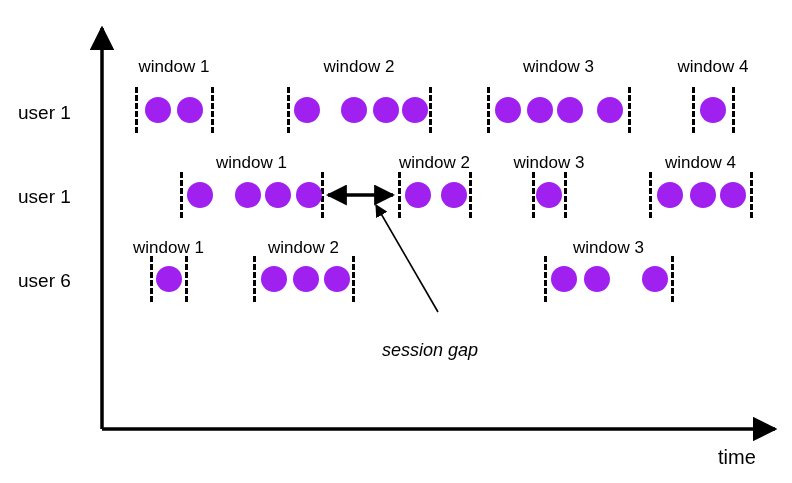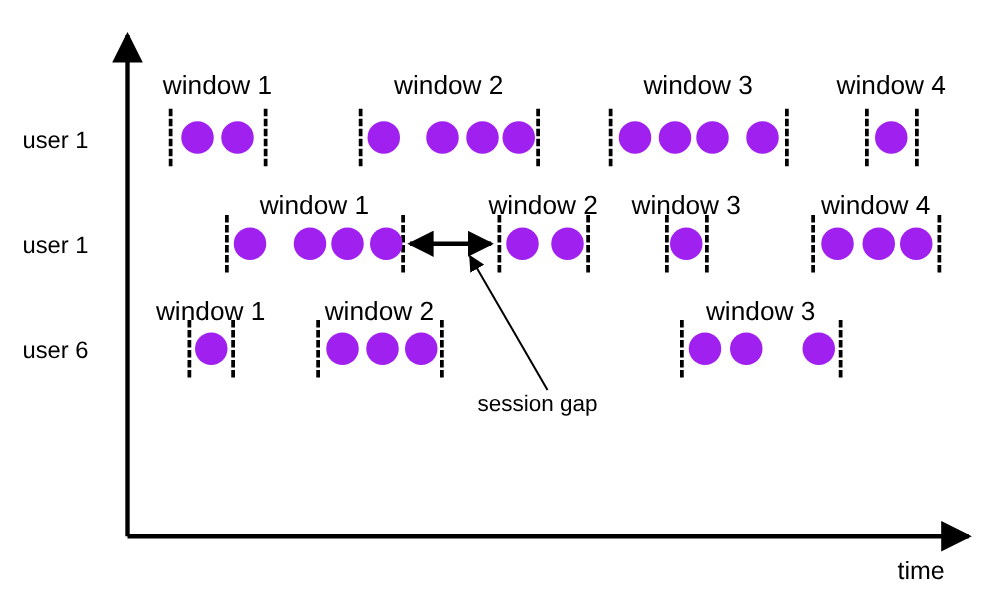--- a/index.html
+++ b/index.html
@@ -35,7 +35,7 @@
     text-align: center;
   }
   .window-label {
-    font-size: 21px;
+    font-size: 17px;
     text-align: left;
     transform: translateX(-50%);
   }

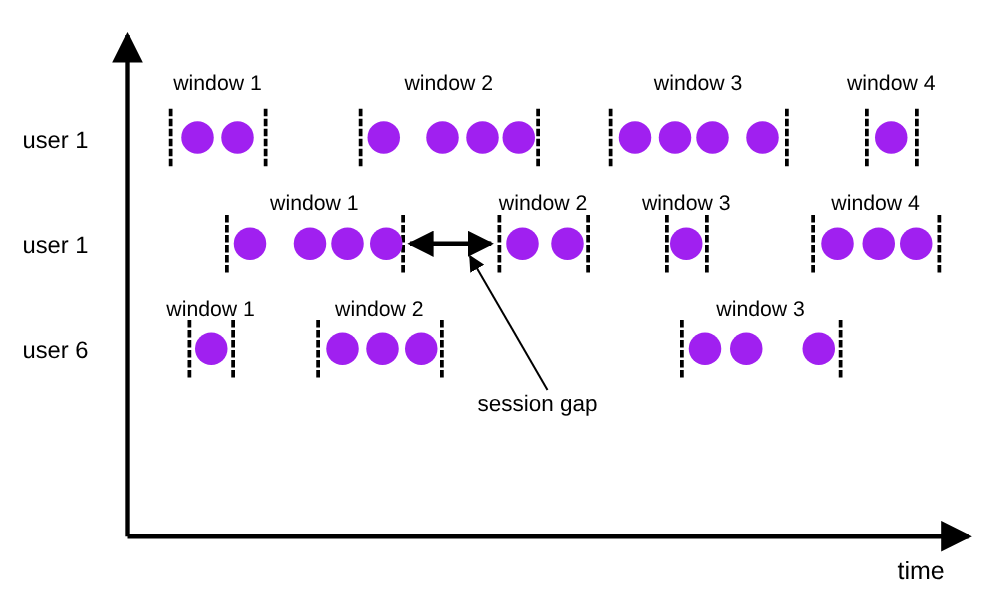--- a/index.html
+++ b/index.html
@@ -153,7 +153,7 @@
       <div class="dot" style="left: 642px; top: 266px; width: 26px; height: 26px; background: rgb(160, 32, 240);"></div>
     </div>
 
-  <div class="txt annot-label" style="left:430px; top:314px;">session gap</div>
+  <div class="txt annot-label" style="left:430px; top:341px;font-style:italic;">session gap</div>
 
   <div class="txt axis-label" style="left:718px; top:447px;">time</div>
 

